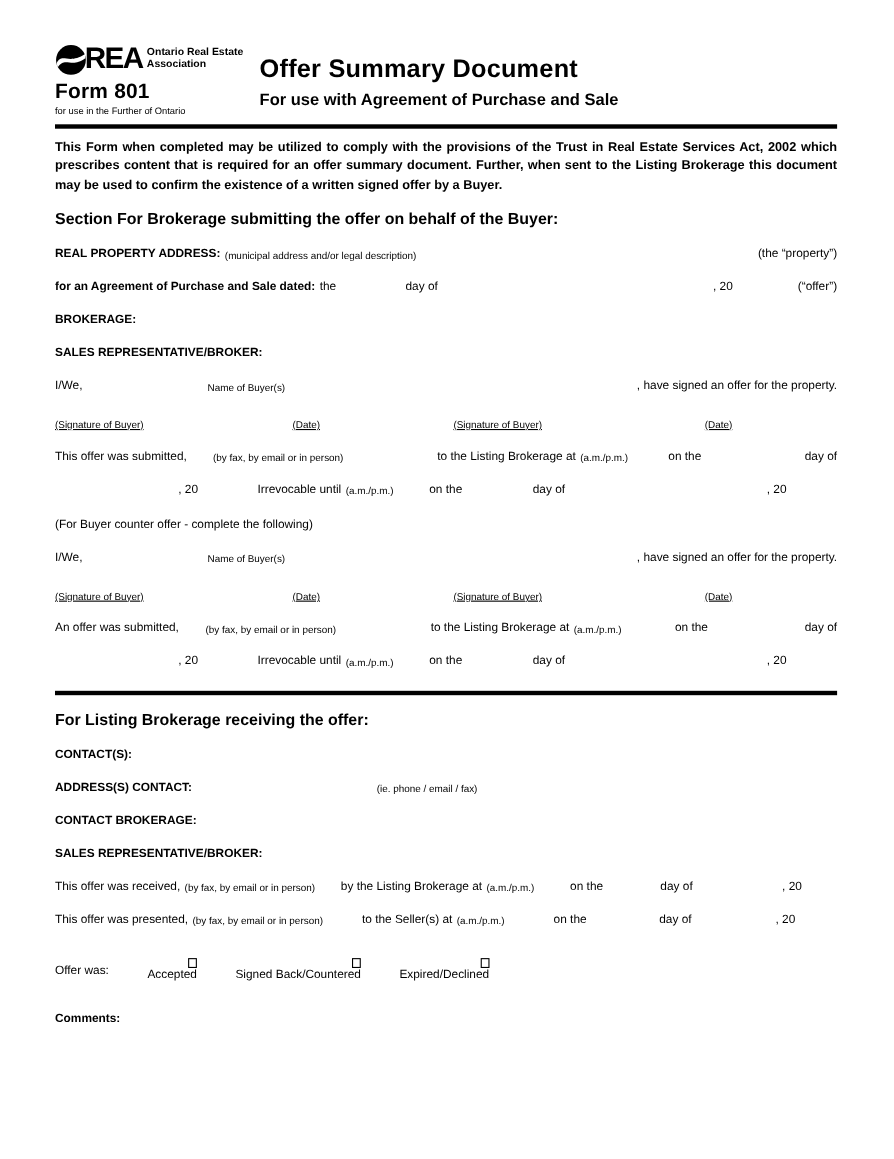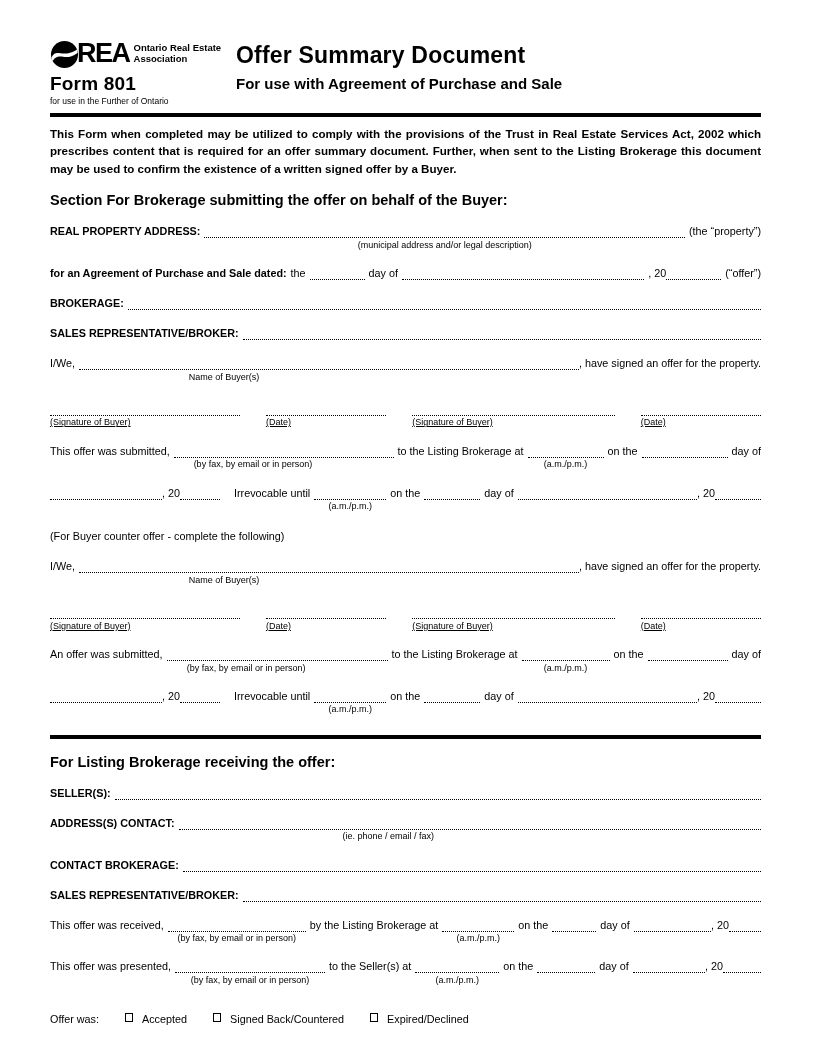--- a/index.html
+++ b/index.html
@@ -13,7 +13,7 @@
     overflow:hidden;
   }
   
-  .hdr { display:flex; align-items:flex-start; }
+  .hdr { display:flex; align-items:center; }
   .hdr-left { width:186px; flex:0 0 186px; }
   .logo-row { display:flex; align-items:flex-start; }
   .o-mark { width:29px; height:29px; }

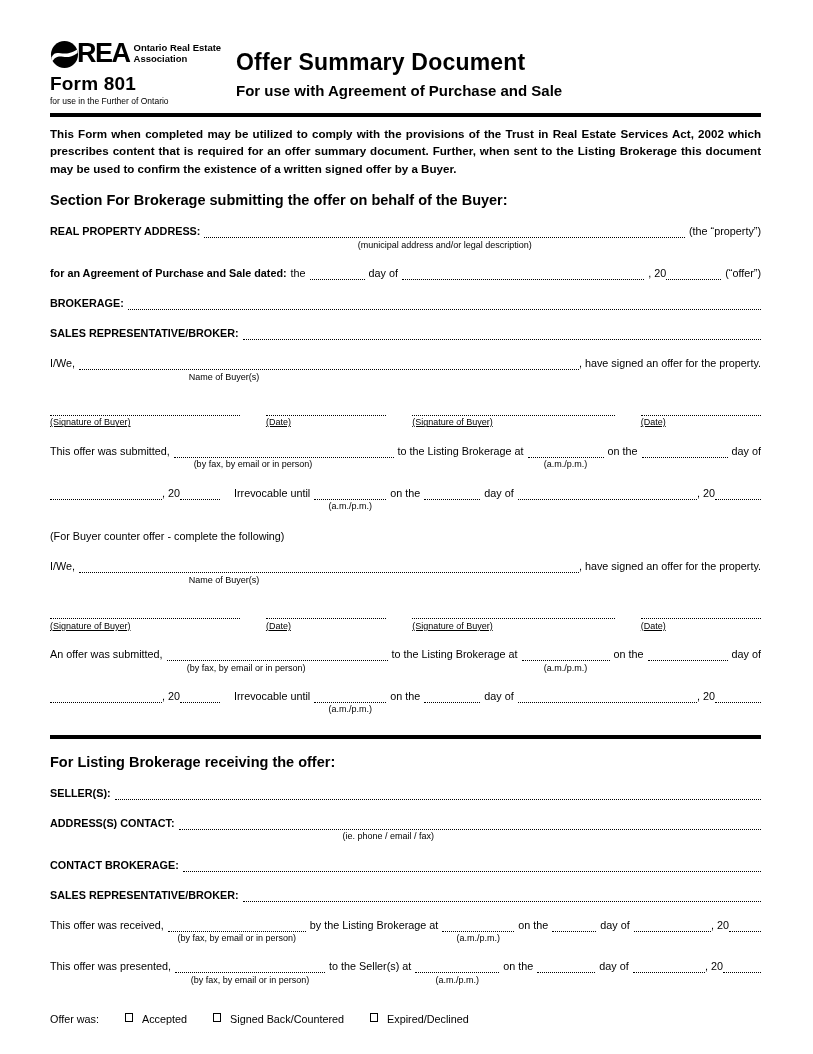--- a/index.html
+++ b/index.html
@@ -34,7 +34,7 @@
   .row > * + * { margin-left:4px; }
   .row > .tight { margin-left:0; }
   .lbl { font-weight:bold; }
-  .fld { display:flex; flex-direction:column; min-width:16px; }
+  .fld { display:flex; min-width:16px; }
   .dots { height:13px; border-bottom:1.7px dotted #000; }
   .sub { font-size:9px; line-height:1.15; padding-top:1.5px; text-align:center; white-space:nowrap; }
   .sub-left { text-align:left; }

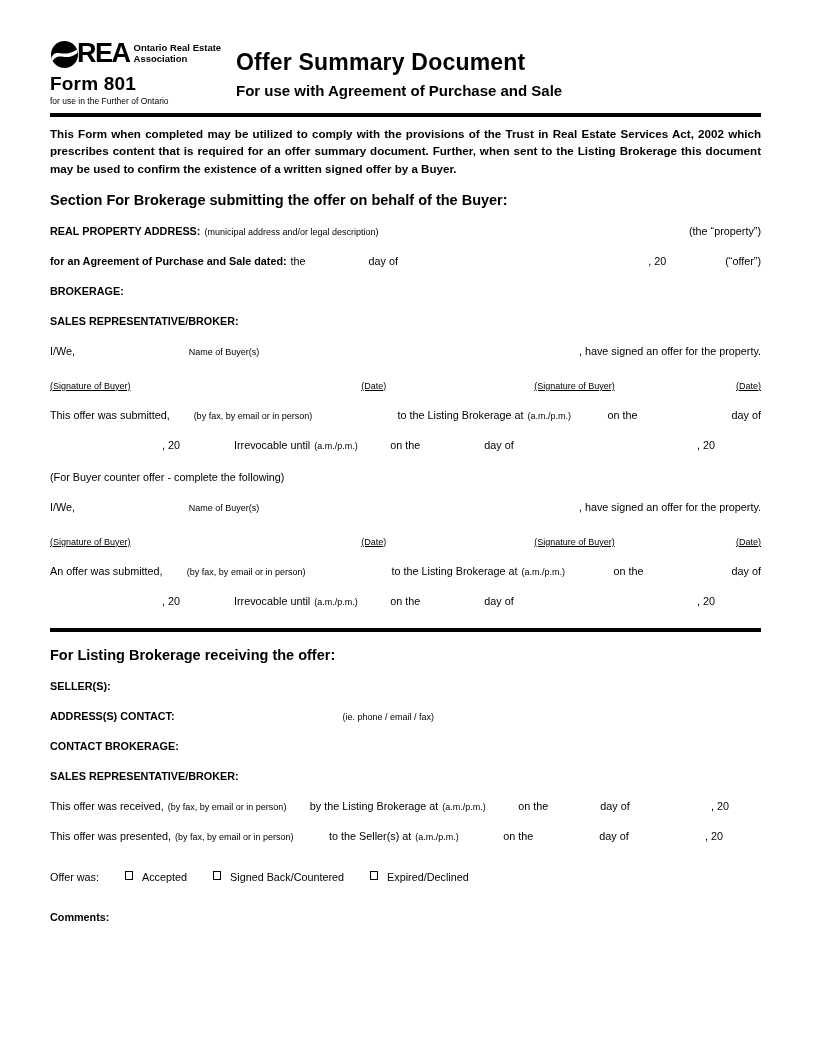--- a/index.html
+++ b/index.html
@@ -43,7 +43,7 @@
   .grow { flex:1 1 auto; }
   .gap14 { margin-left:14px !important; }
   .sig { margin-top:21px;text-decoration:underline; }
-  .sig > * + * { margin-left:26px;justify-content:flex-end; }
+  .sig > * + * { margin-left:26px; }
   .note-row { margin-top:19px; }
   
   .cbrow { margin-top:28px; align-items:center; }

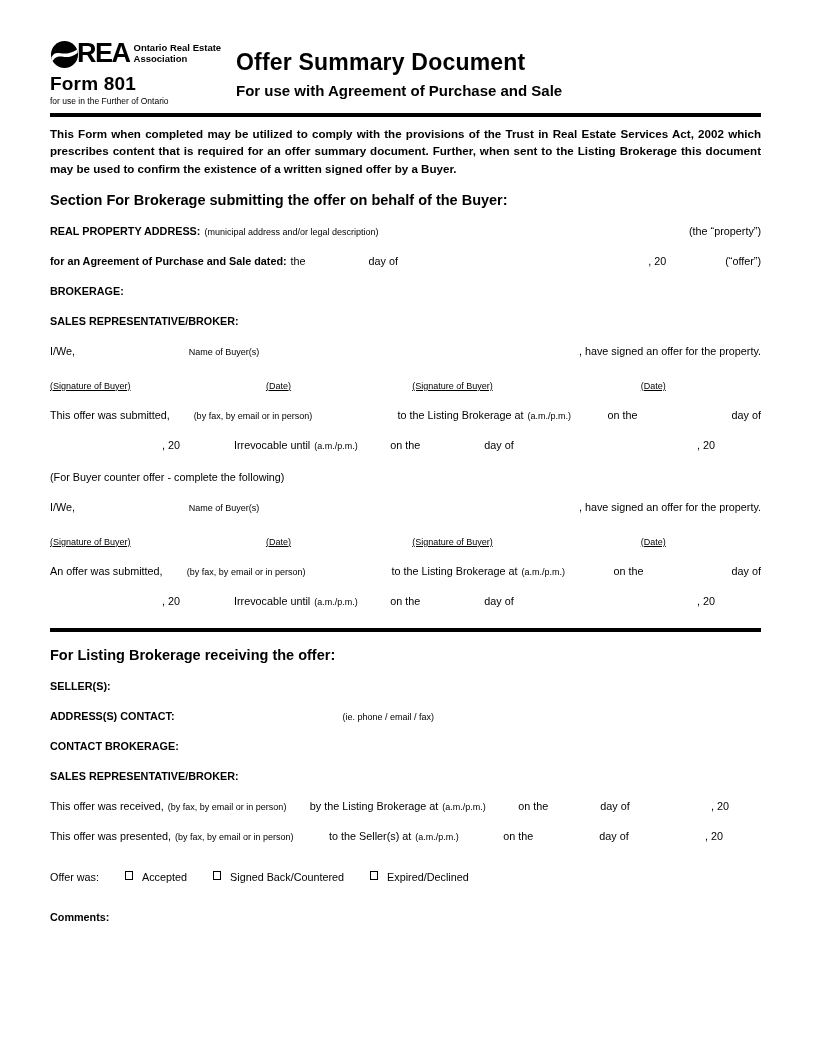--- a/index.html
+++ b/index.html
@@ -279,7 +279,7 @@
   <div class="sec-h">For Listing Brokerage receiving the offer:</div>
 
   <div class="row">
-    <span class="lbl">SELLER(S):</span>
+    <span class="lbl">CONTACT(S):</span>
     <span class="fld grow">
         <span class="dots"></span>
       </span>

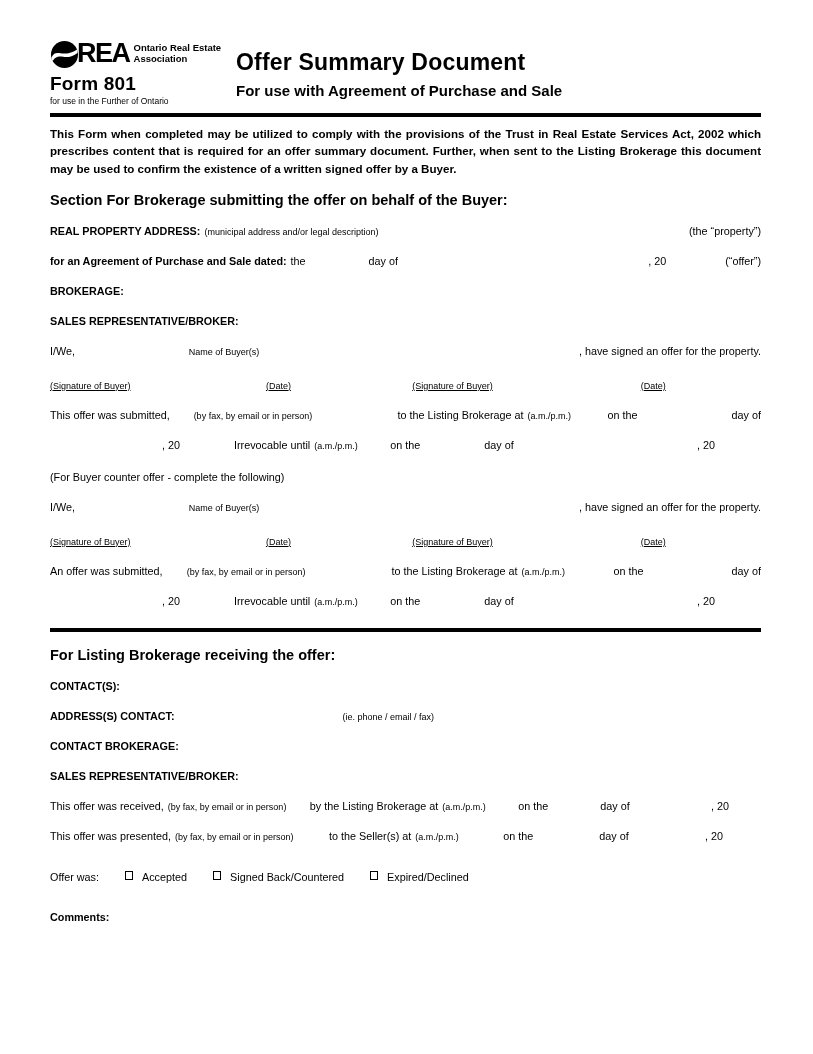--- a/index.html
+++ b/index.html
@@ -47,7 +47,7 @@
   .note-row { margin-top:19px; }
   
   .cbrow { margin-top:28px; align-items:center; }
-  .grp { display:flex; align-items:flex-start; margin-left:26px !important; }
+  .grp { display:flex; align-items:flex-end; margin-left:26px !important;flex-direction:column; }
   .cb { width:8px; height:9px; border:1.7px solid #000; display:inline-block; flex:0 0 auto; }
   .cb-lbl { margin-left:9px; }
 </style>

